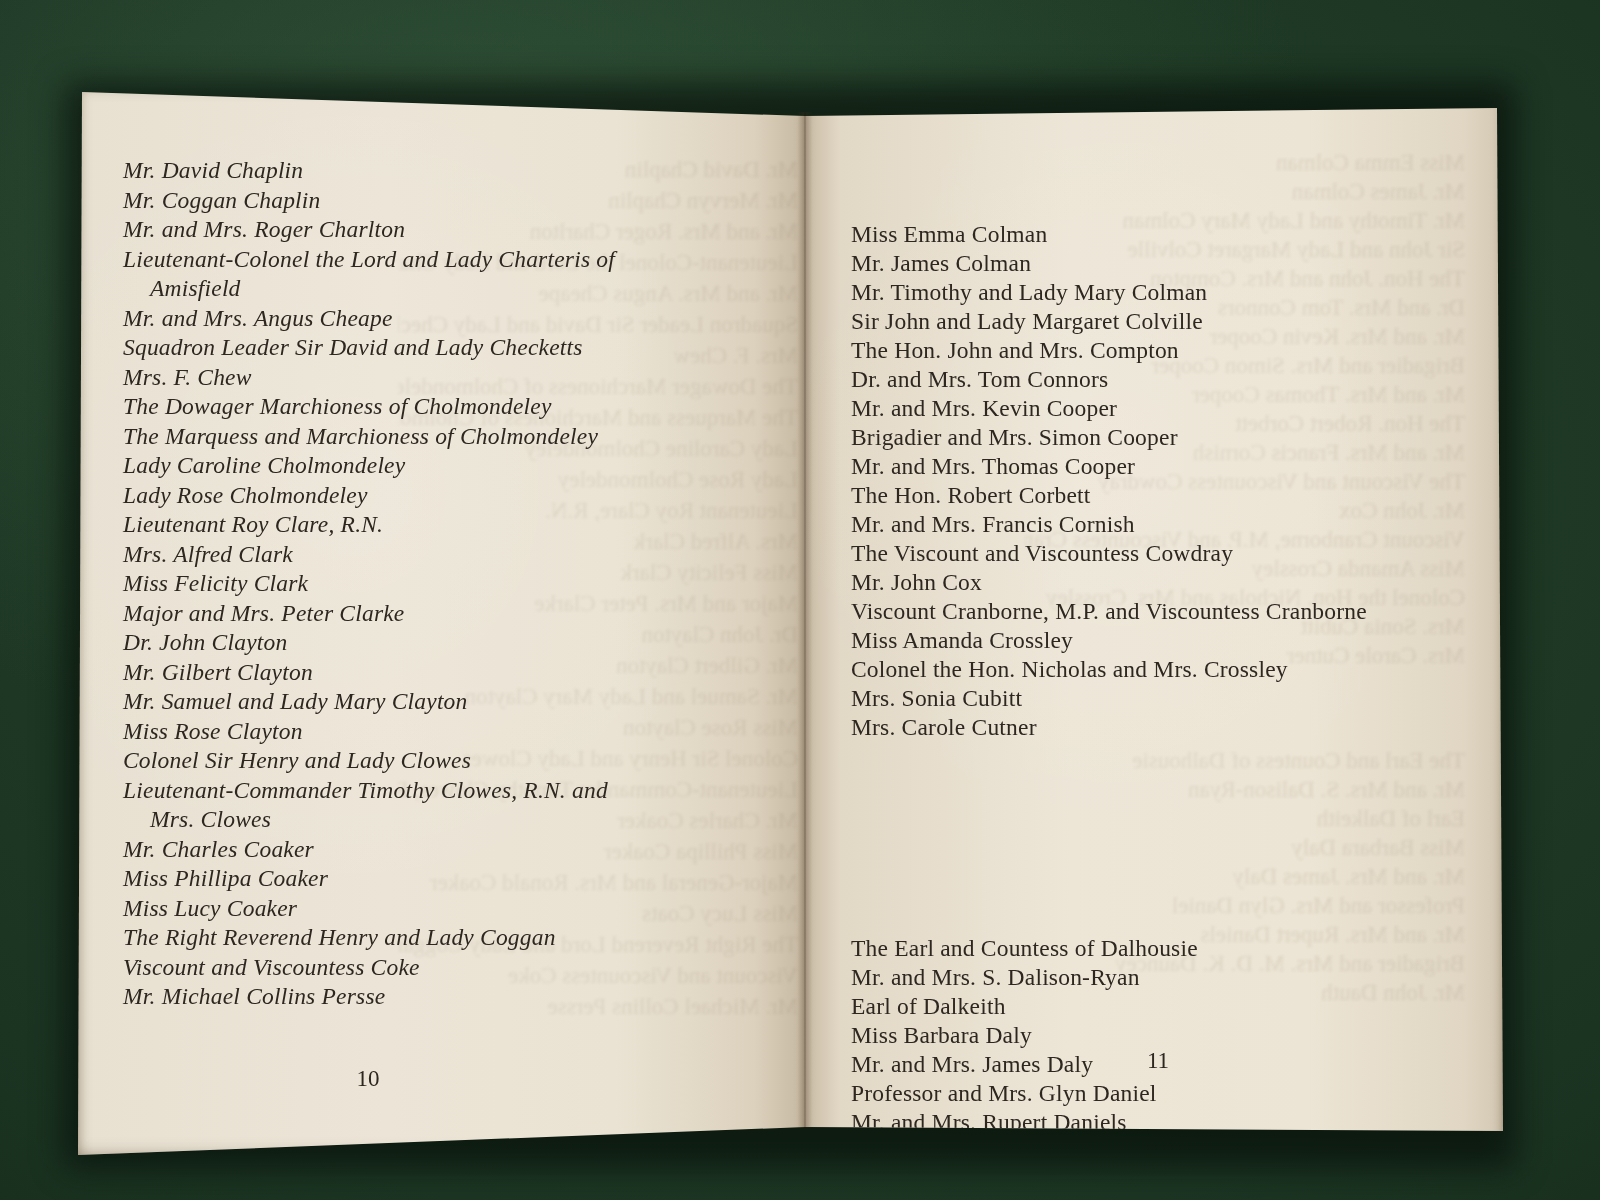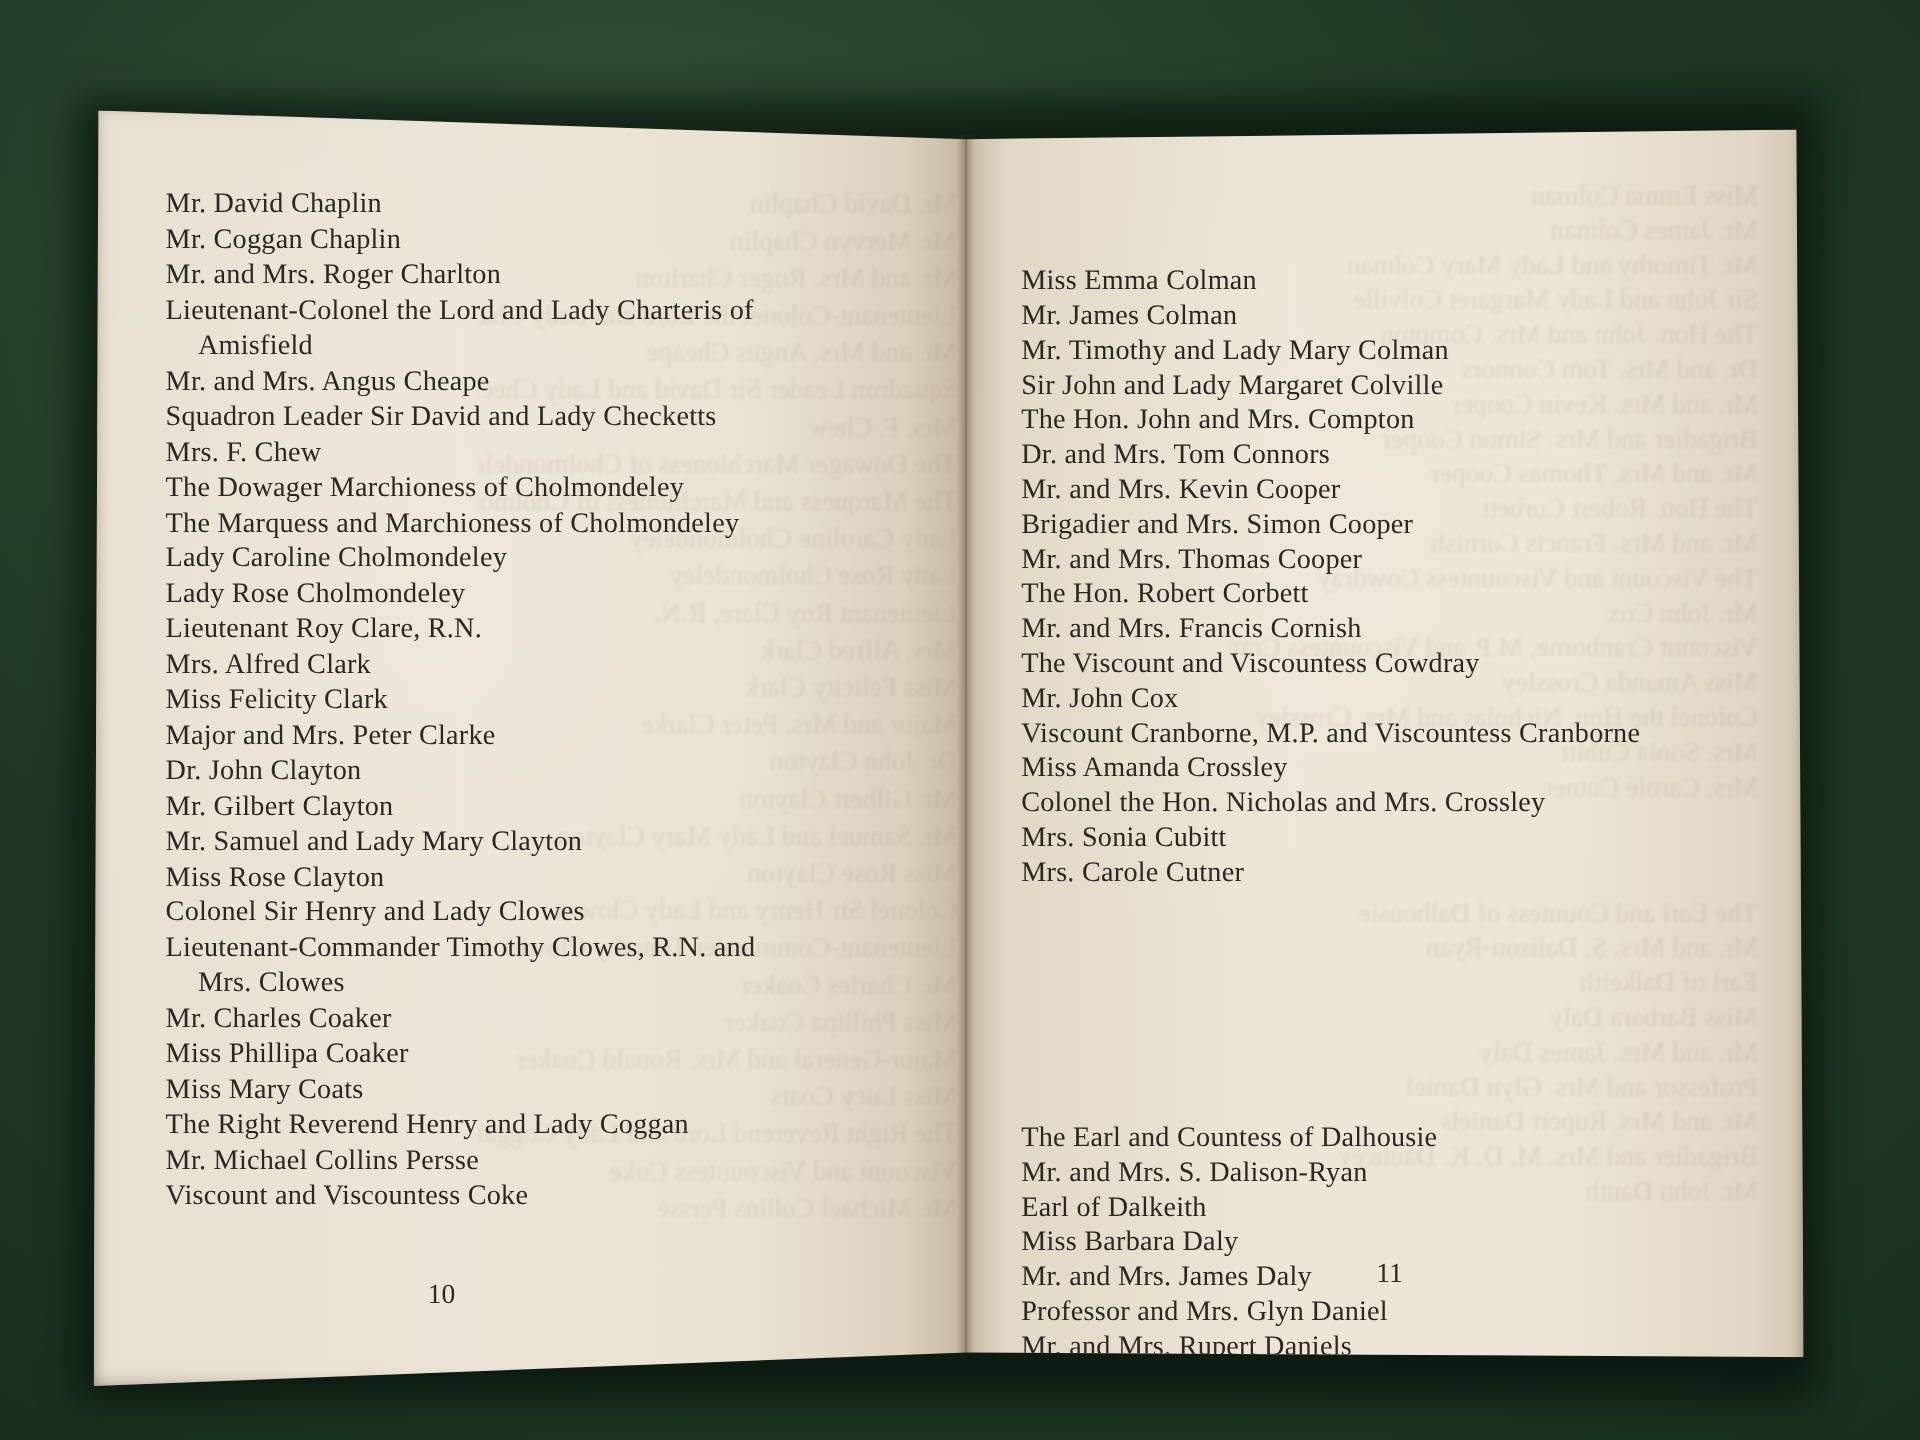--- a/index.html
+++ b/index.html
@@ -62,7 +62,7 @@
     position:absolute; color:var(--ink,#2d2720);
     font-size:23.5px; letter-spacing:.2px; white-space:pre-wrap;
   }
-  .text-left  { left:60px; top:68px; width:600px; line-height:29.5px; }
+  .text-left  { left:45px; top:68px; width:600px; line-height:29.5px;font-style:italic; }
   .text-right { left:46px; top:74px; width:610px; line-height:29px; }
 
   .entry { padding-left:27px; text-indent:-27px; }

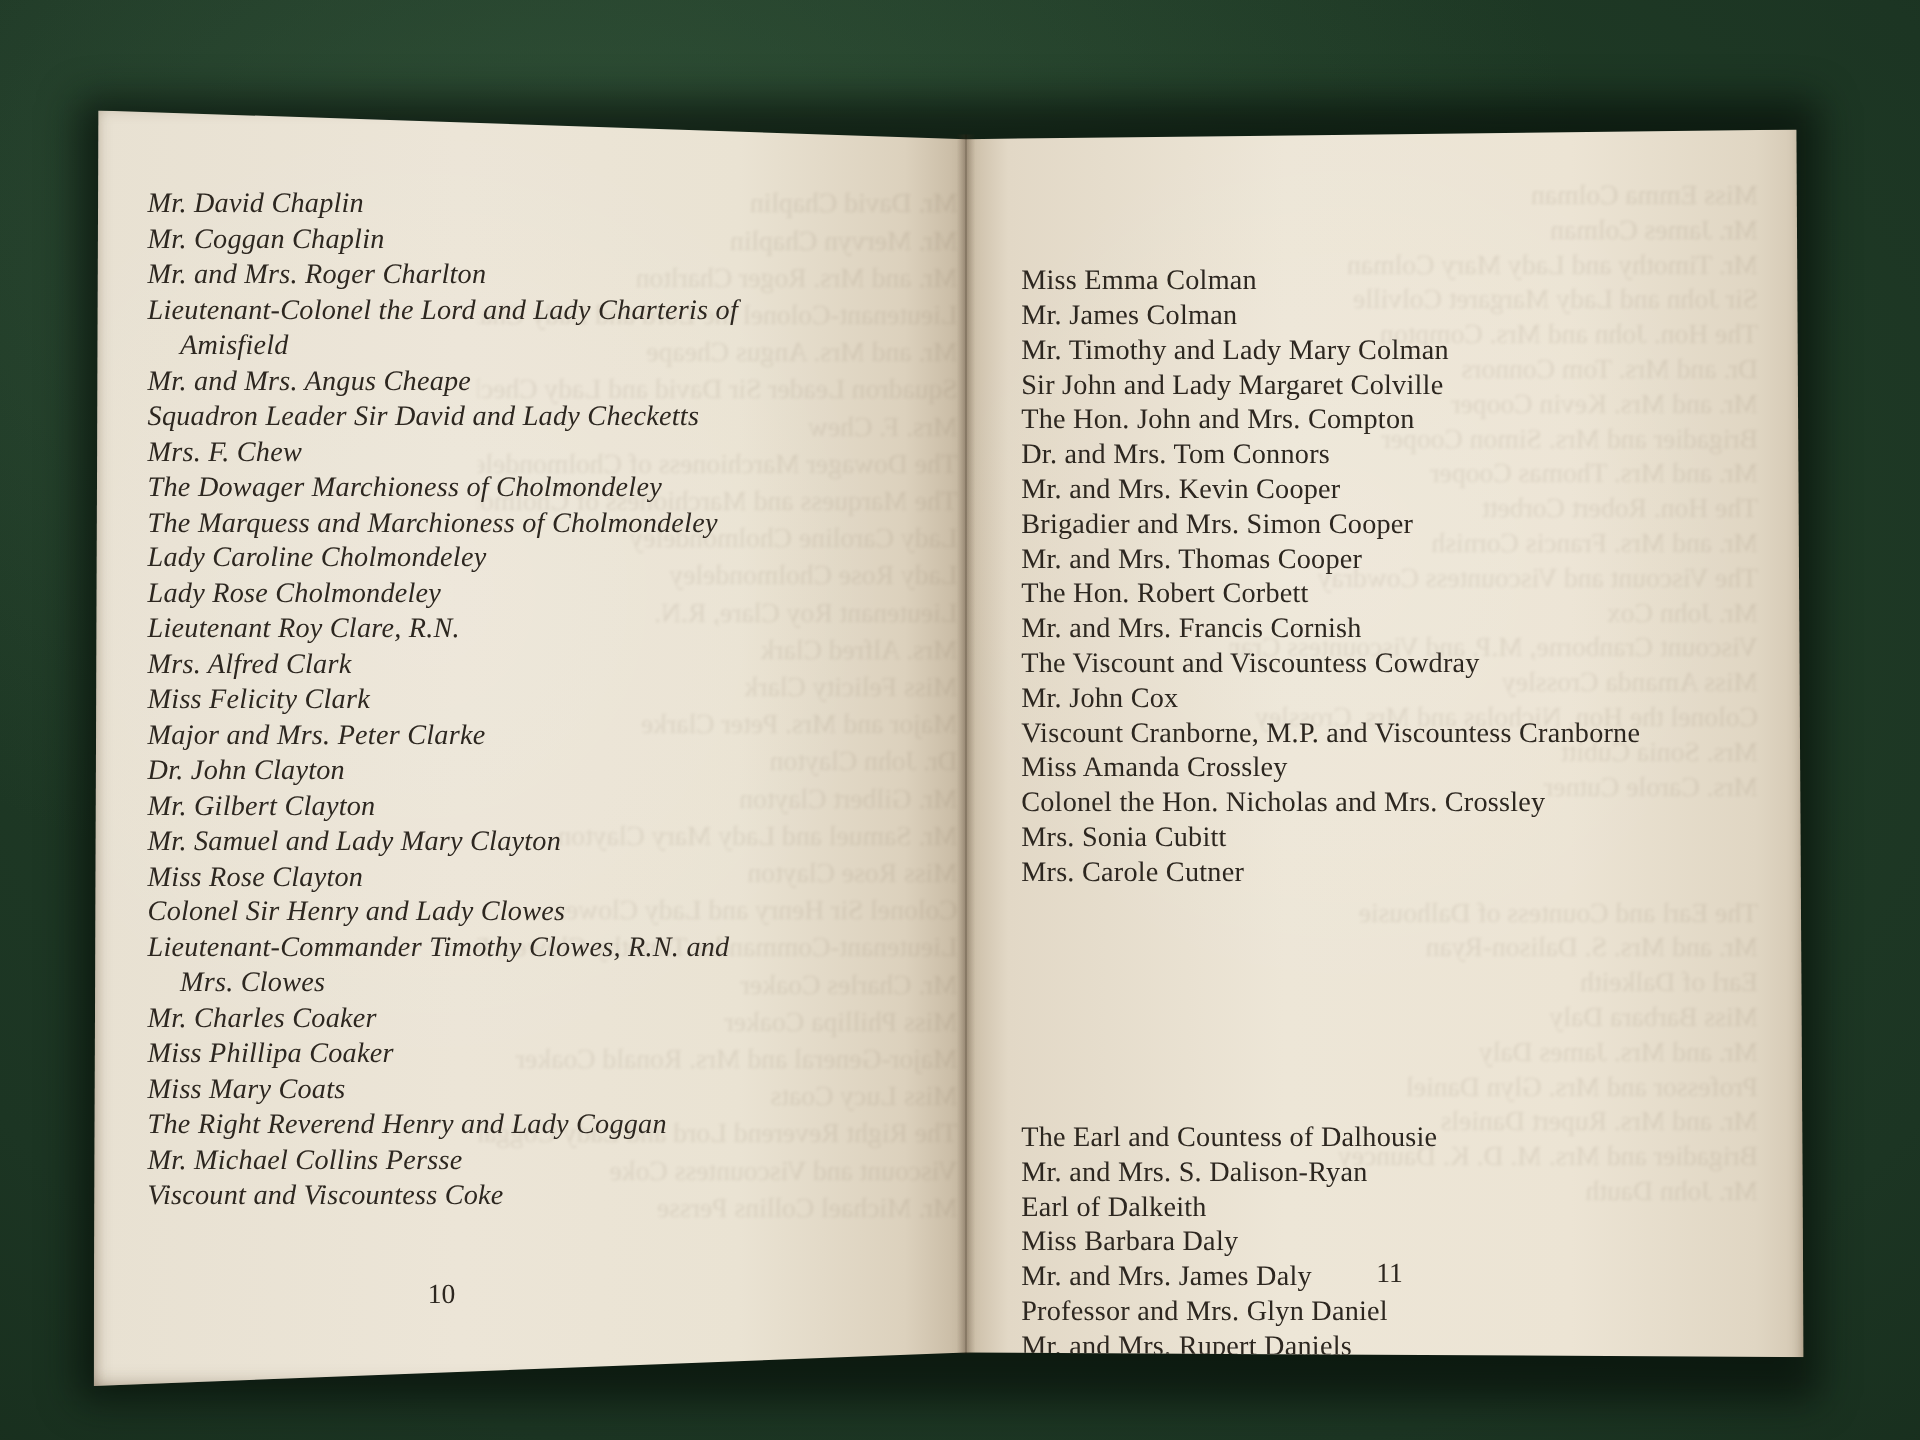--- a/index.html
+++ b/index.html
@@ -128,7 +128,7 @@
         </div>
       <div class="text-block text-left"><div class="entry">Mr. David Chaplin</div><div class="entry">Mr. Coggan Chaplin</div><div class="entry">Mr. and Mrs. Roger Charlton</div><div class="entry">Lieutenant-Colonel the Lord and Lady Charteris of
 Amisfield</div><div class="entry">Mr. and Mrs. Angus Cheape</div><div class="entry">Squadron Leader Sir David and Lady Checketts</div><div class="entry">Mrs. F. Chew</div><div class="entry">The Dowager Marchioness of Cholmondeley</div><div class="entry">The Marquess and Marchioness of Cholmondeley</div><div class="entry">Lady Caroline Cholmondeley</div><div class="entry">Lady Rose Cholmondeley</div><div class="entry">Lieutenant Roy Clare, R.N.</div><div class="entry">Mrs. Alfred Clark</div><div class="entry">Miss Felicity Clark</div><div class="entry">Major and Mrs. Peter Clarke</div><div class="entry">Dr. John Clayton</div><div class="entry">Mr. Gilbert Clayton</div><div class="entry">Mr. Samuel and Lady Mary Clayton</div><div class="entry">Miss Rose Clayton</div><div class="entry">Colonel Sir Henry and Lady Clowes</div><div class="entry">Lieutenant-Commander Timothy Clowes, R.N. and
-Mrs. Clowes</div><div class="entry">Mr. Charles Coaker</div><div class="entry">Miss Phillipa Coaker</div><div class="entry">Miss Mary Coats</div><div class="entry">The Right Reverend Henry and Lady Coggan</div><div class="entry">Mr. Michael Collins Persse</div><div class="entry">Viscount and Viscountess Coke</div></div>
+Mrs. Clowes</div><div class="entry">Mr. Charles Coaker</div><div class="entry">Miss Phillipa Coaker</div><div class="entry">Miss Lucy Coaker</div><div class="entry">The Right Reverend Henry and Lady Coggan</div><div class="entry">Mr. Michael Collins Persse</div><div class="entry">Viscount and Viscountess Coke</div></div>
       <div class="page-num num-left">10</div>
     </div>
 

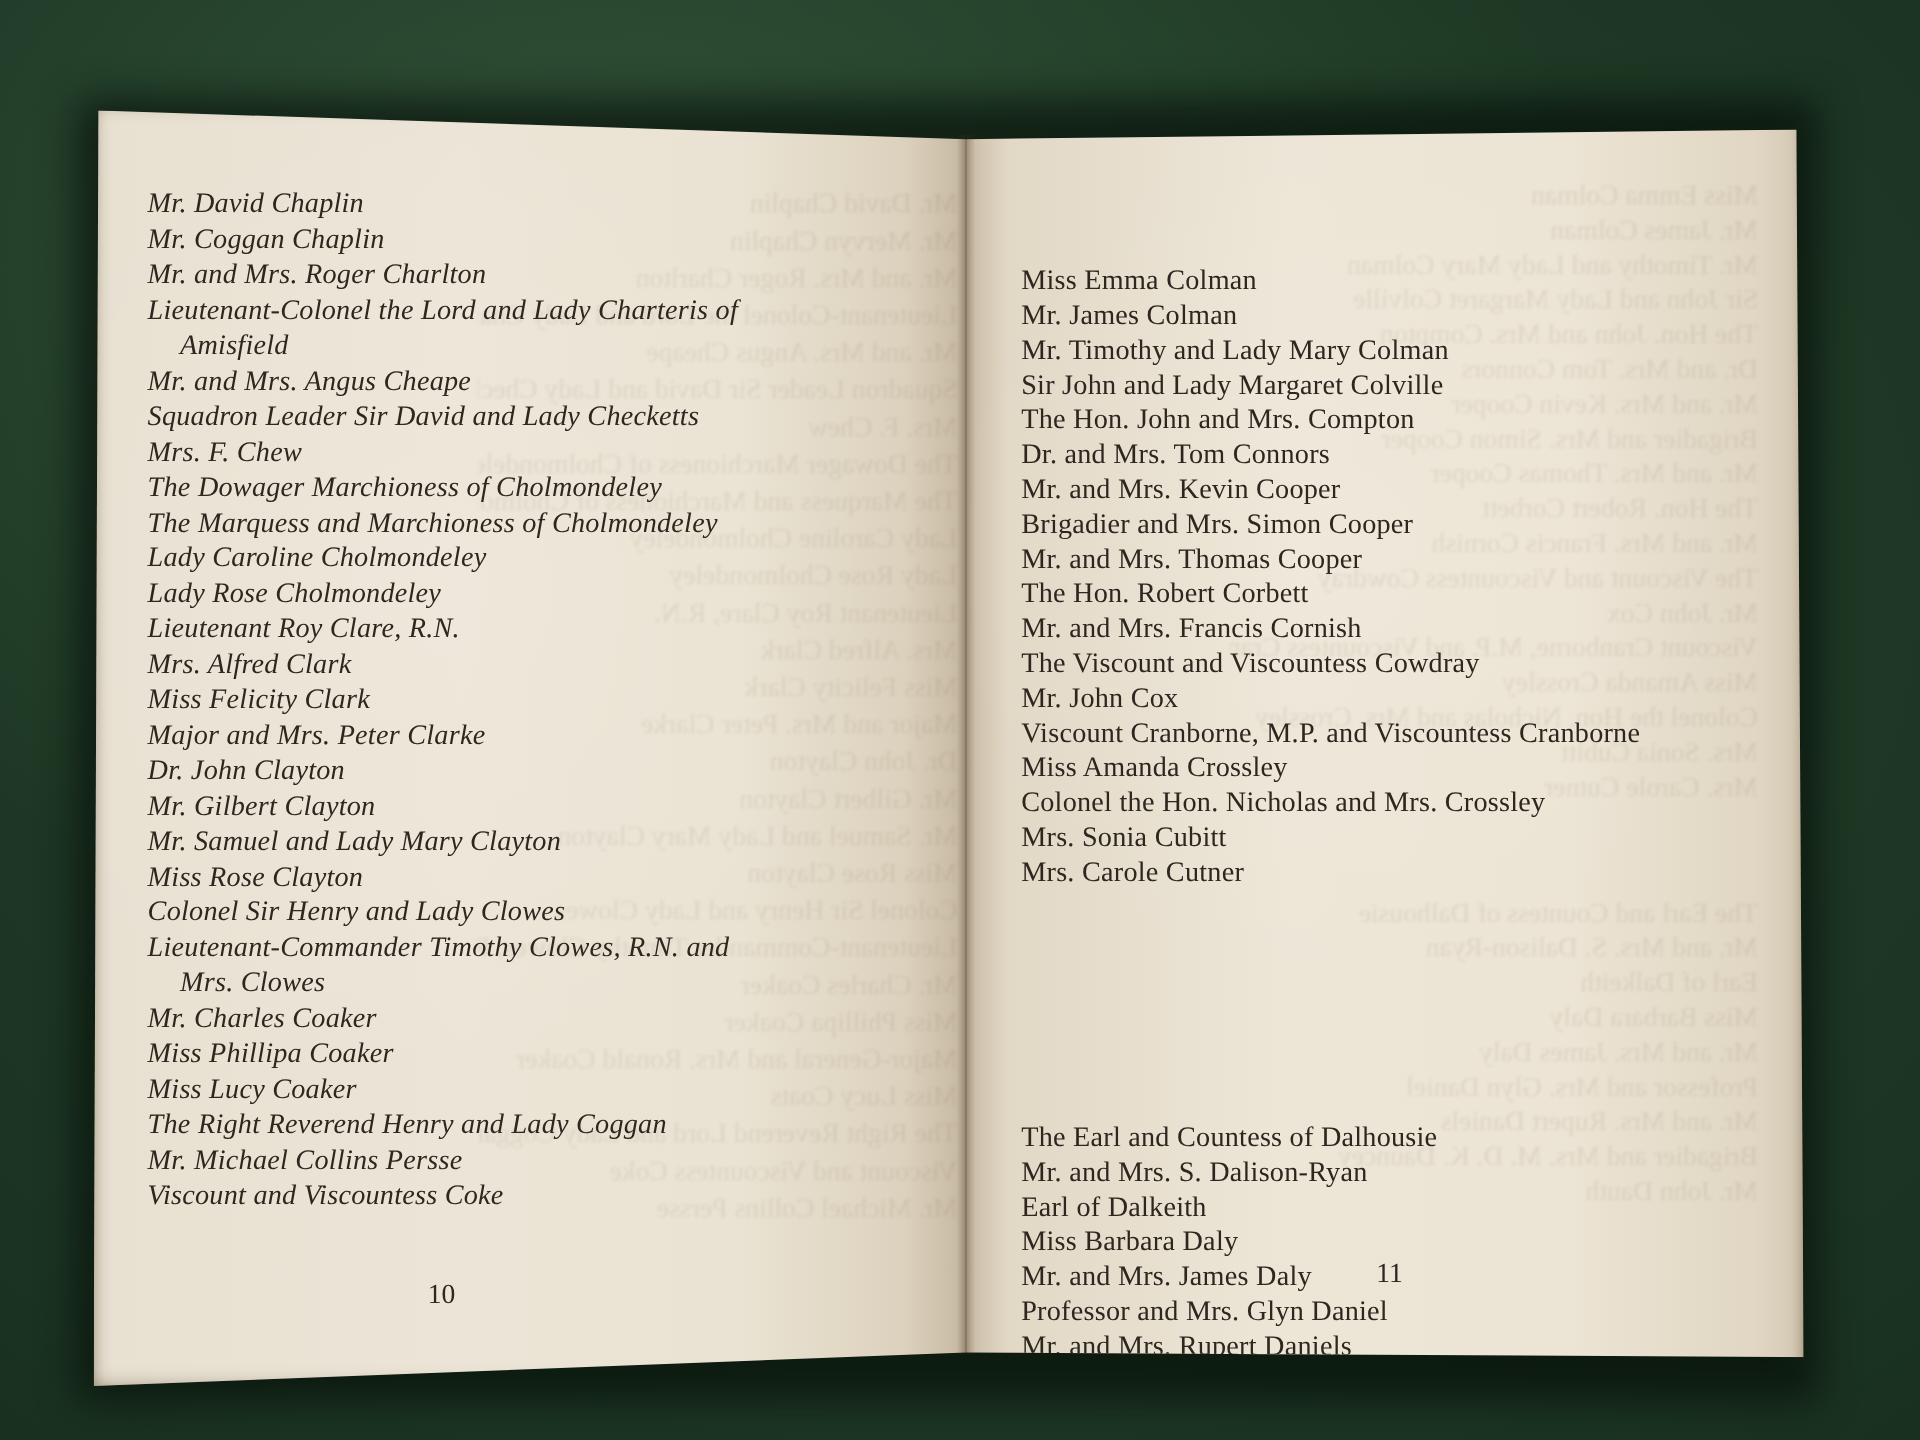--- a/index.html
+++ b/index.html
@@ -128,7 +128,7 @@
         </div>
       <div class="text-block text-left"><div class="entry">Mr. David Chaplin</div><div class="entry">Mr. Coggan Chaplin</div><div class="entry">Mr. and Mrs. Roger Charlton</div><div class="entry">Lieutenant-Colonel the Lord and Lady Charteris of
 Amisfield</div><div class="entry">Mr. and Mrs. Angus Cheape</div><div class="entry">Squadron Leader Sir David and Lady Checketts</div><div class="entry">Mrs. F. Chew</div><div class="entry">The Dowager Marchioness of Cholmondeley</div><div class="entry">The Marquess and Marchioness of Cholmondeley</div><div class="entry">Lady Caroline Cholmondeley</div><div class="entry">Lady Rose Cholmondeley</div><div class="entry">Lieutenant Roy Clare, R.N.</div><div class="entry">Mrs. Alfred Clark</div><div class="entry">Miss Felicity Clark</div><div class="entry">Major and Mrs. Peter Clarke</div><div class="entry">Dr. John Clayton</div><div class="entry">Mr. Gilbert Clayton</div><div class="entry">Mr. Samuel and Lady Mary Clayton</div><div class="entry">Miss Rose Clayton</div><div class="entry">Colonel Sir Henry and Lady Clowes</div><div class="entry">Lieutenant-Commander Timothy Clowes, R.N. and
-Mrs. Clowes</div><div class="entry">Mr. Charles Coaker</div><div class="entry">Miss Phillipa Coaker</div><div class="entry">Miss Lucy Coaker</div><div class="entry">The Right Reverend Henry and Lady Coggan</div><div class="entry">Mr. Michael Collins Persse</div><div class="entry">Viscount and Viscountess Coke</div></div>
+Mrs. Clowes</div><div class="entry">Mr. Charles Coaker</div><div class="entry">Miss Phillipa Coaker</div><div class="entry">Miss Lucy Coaker</div><div class="entry">The Right Reverend Henry and Lady Coggan</div><div class="entry">Viscount and Viscountess Coke</div><div class="entry">Mr. Michael Collins Persse</div></div>
       <div class="page-num num-left">10</div>
     </div>
 

